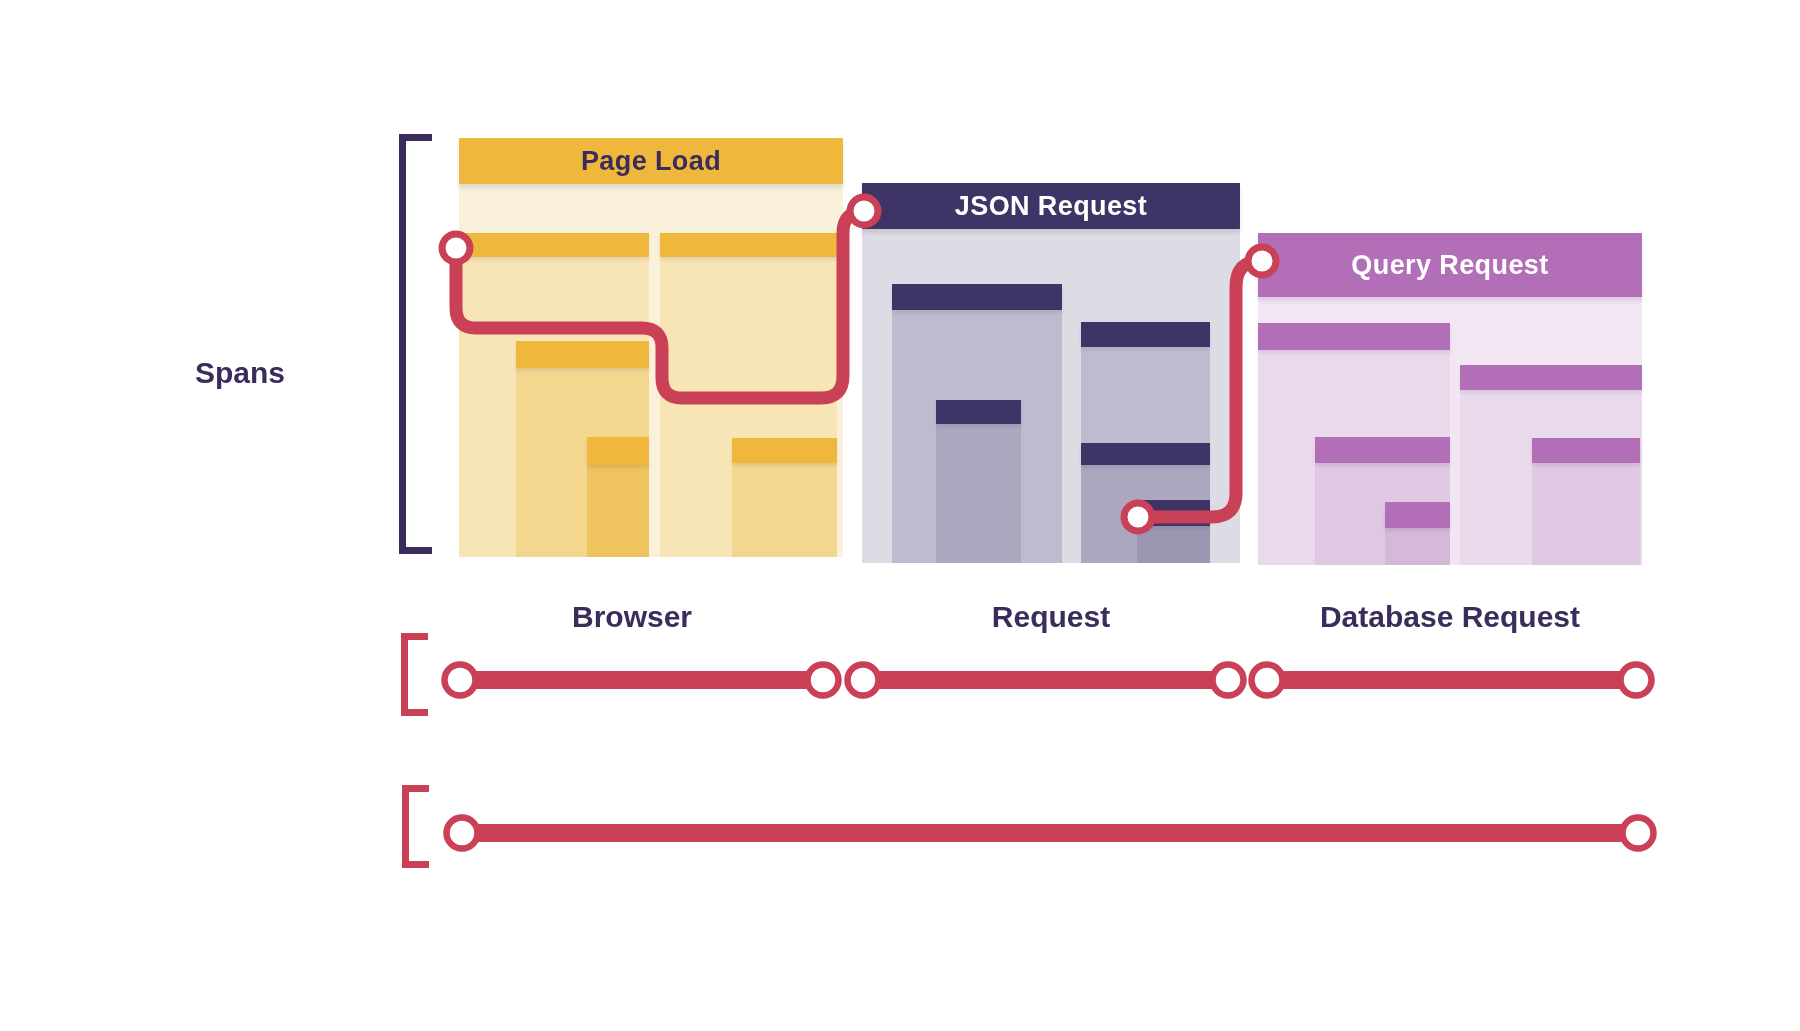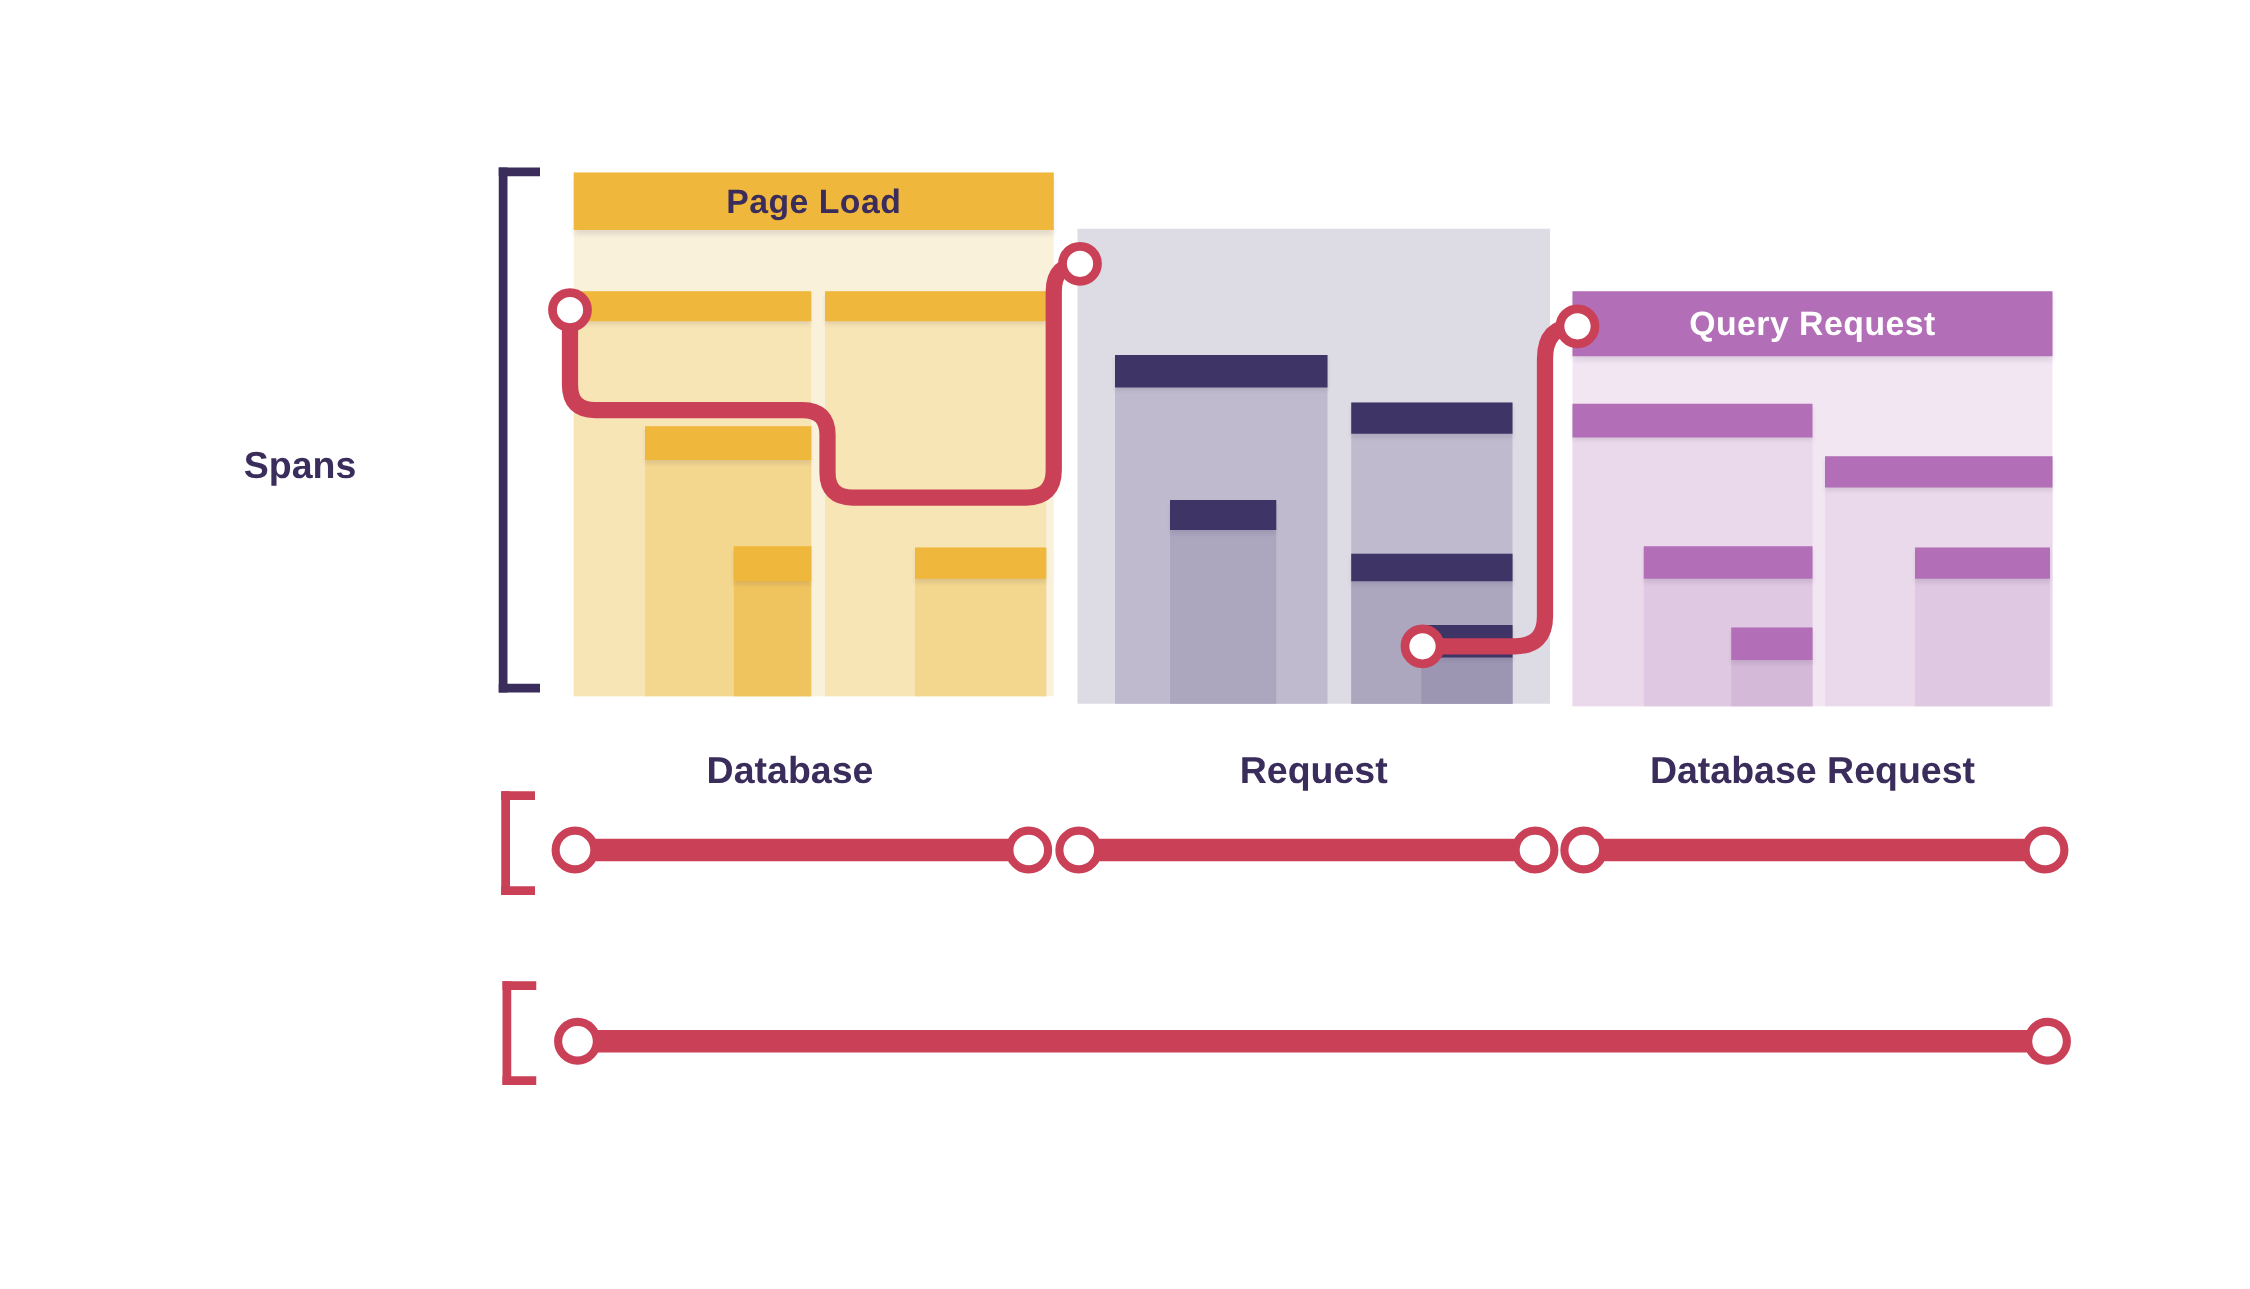--- a/index.html
+++ b/index.html
@@ -67,6 +67,9 @@
   </div>
 
   <div class="tblock" style="left:862px;top:183px;width:378px;height:380px;background:var(--n0);">
+    <div class="thead light-text" style="height:46px;background:var(--nh);">
+      <span>JSON Request</span>
+    </div>
     <div class="sb" style="left:30px;top:101px;width:170px;height:279px;background:var(--n1);">
       <div class="sh" style="height:26px;background:var(--nh);"></div>
     </div>

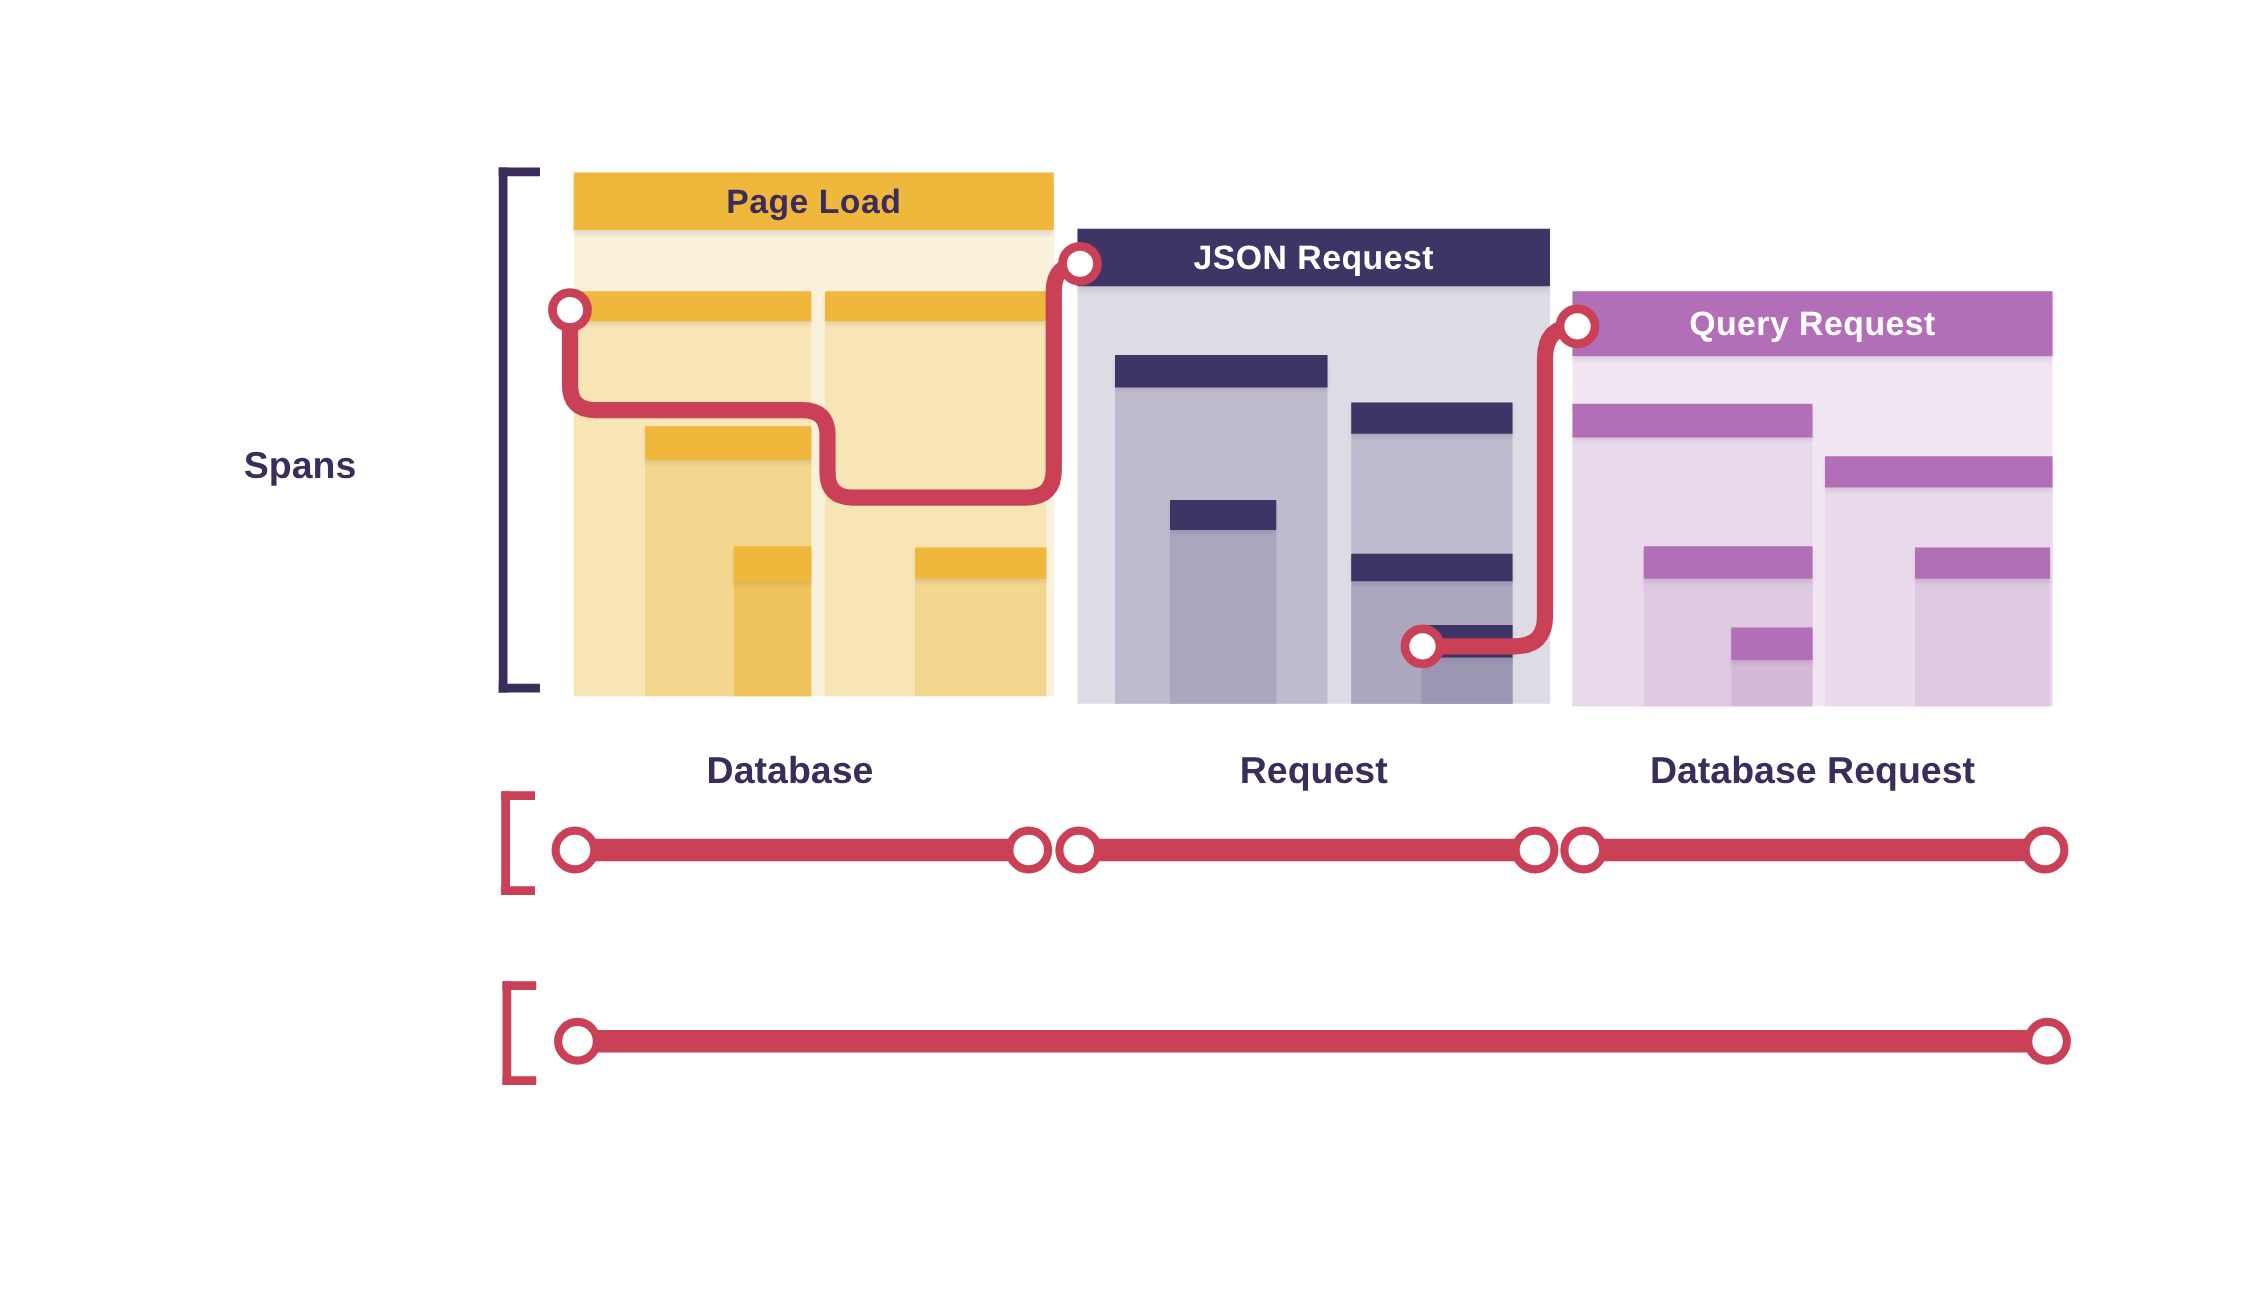--- a/index.html
+++ b/index.html
@@ -88,7 +88,7 @@
   </div>
 
   <div class="tblock" style="left:1258px;top:233px;width:384px;height:332px;background:var(--p0);">
-    <div class="thead light-text" style="height:52px;background:var(--ph);">
+    <div class="thead light-text" style="height:64px;background:var(--ph);">
       <span>Query Request</span>
     </div>
     <div class="sb" style="left:0;top:90px;width:192px;height:242px;background:var(--p1);">

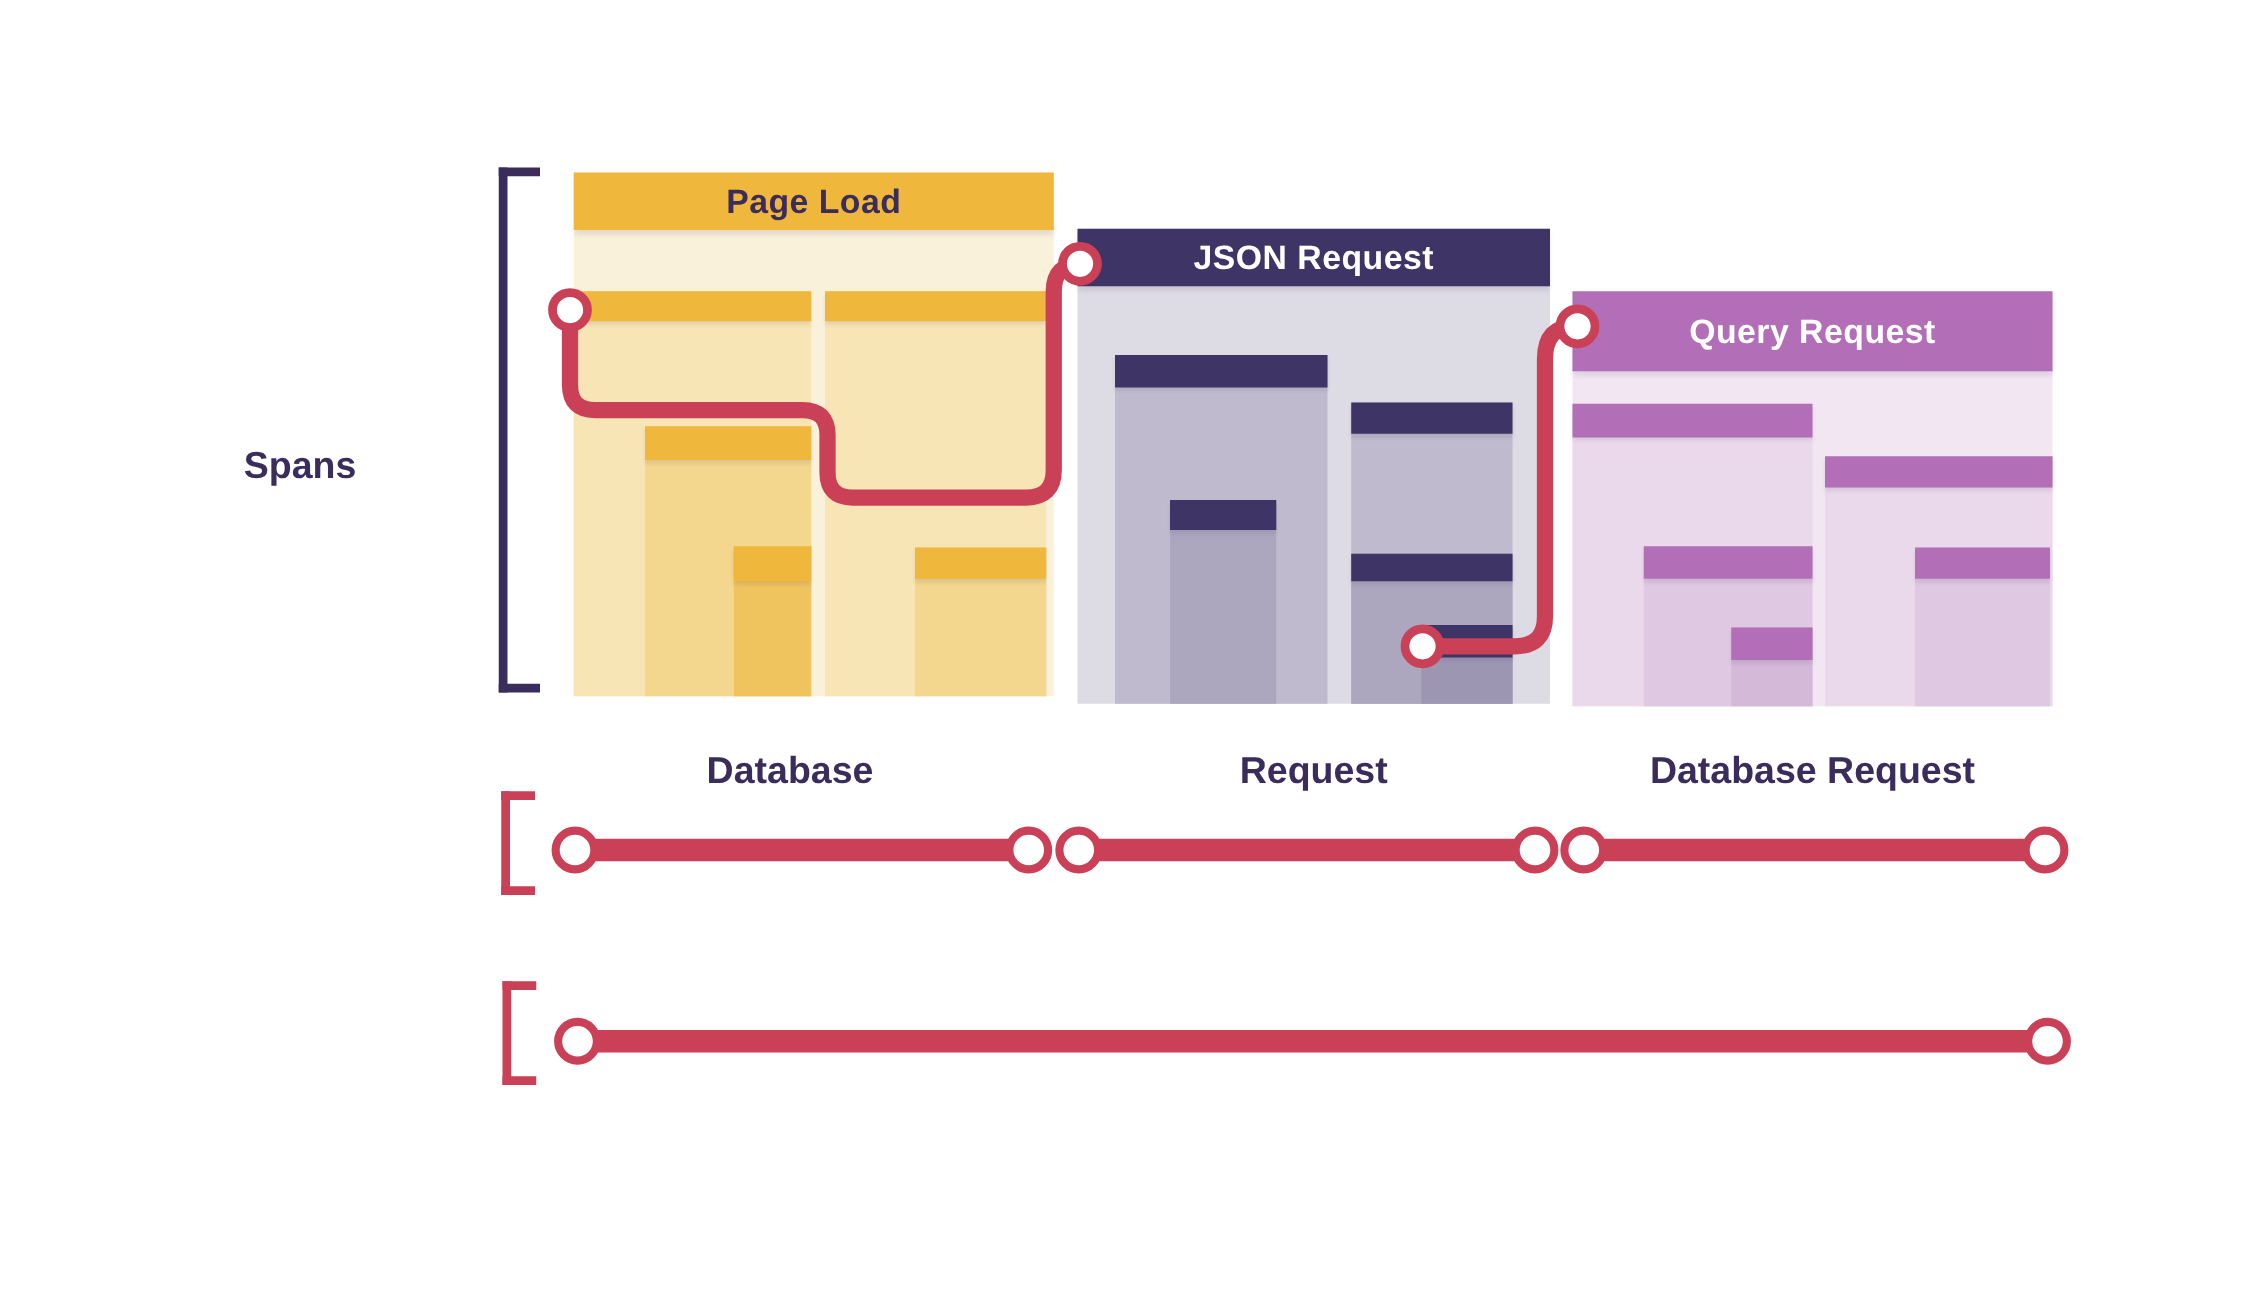--- a/index.html
+++ b/index.html
@@ -108,7 +108,7 @@
     </div>
   </div>
 
-  <div class="svclab" style="left:432px;top:602px;">Database</div>
+  <div class="svclab" style="left:432px;top:602px;">Browser</div>
   <div class="svclab" style="left:851px;top:602px;">Request</div>
   <div class="svclab" style="left:1250px;top:602px;">Database Request</div>
 

